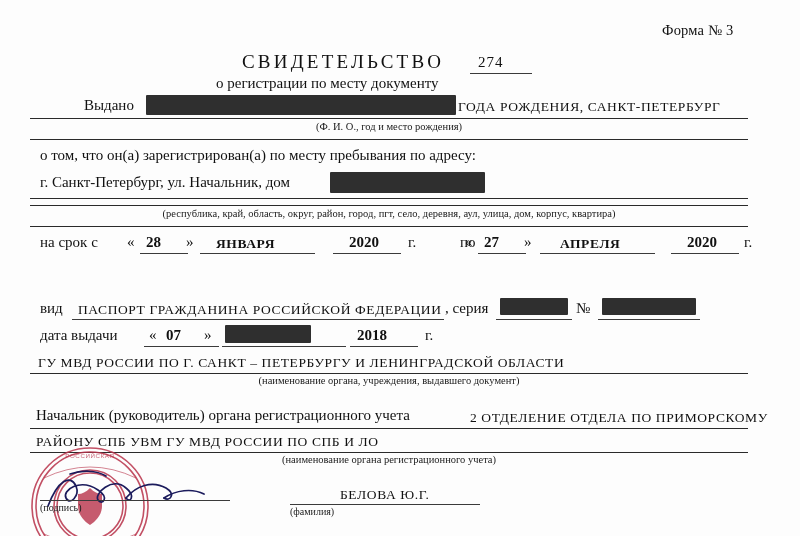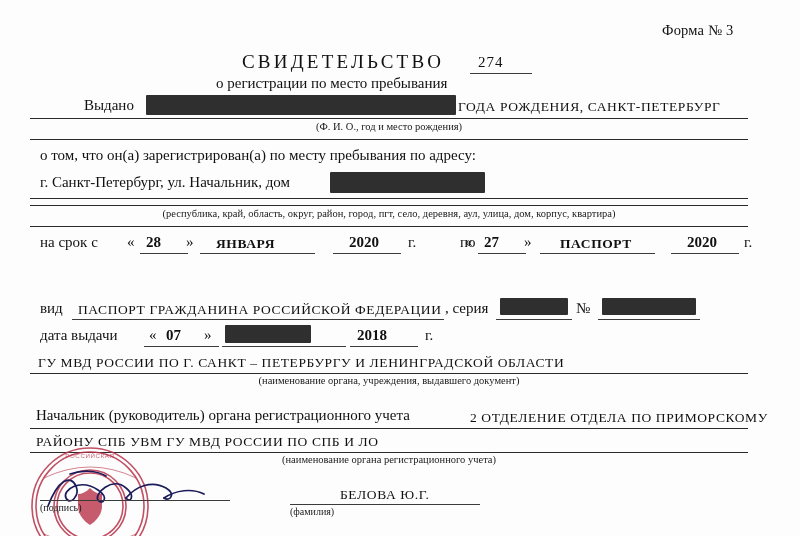--- a/index.html
+++ b/index.html
@@ -93,7 +93,7 @@
   <div class="abs handwritten-num" style="left:478px; top:54px;">274</div>
   <div class="abs rule-thin" style="left:470px; top:73px; width:62px;"></div>
 
-  <div class="abs title-sub" style="left:216px; top:75px;">о регистрации по место пребывания</div>
+  <div class="abs title-sub" style="left:216px; top:75px;">о регистрации по месту документу</div>
 
   <div class="abs body-txt" style="left:84px; top:97px;">Выдано</div>
 

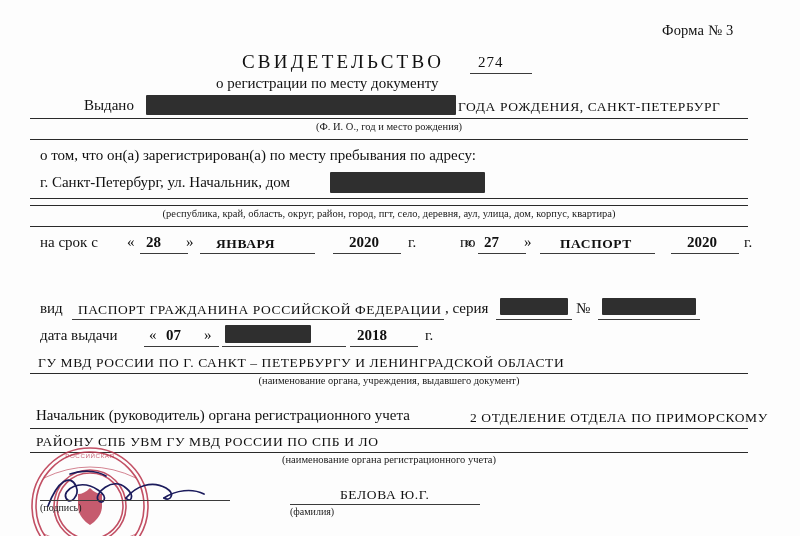--- a/index.html
+++ b/index.html
@@ -151,7 +151,7 @@
 
   <div class="abs rule-thin" style="left:478px; top:253px; width:48px;"></div>
 
-  <div class="abs small-caps-txt" style="left:560px; top:236px; font-weight:bold;">ПАСПОРТ</div>
+  <div class="abs small-caps-txt" style="left:560px; top:236px; font-weight:bold;">АПРЕЛЯ</div>
 
   <div class="abs rule-thin" style="left:540px; top:253px; width:115px;"></div>
 

